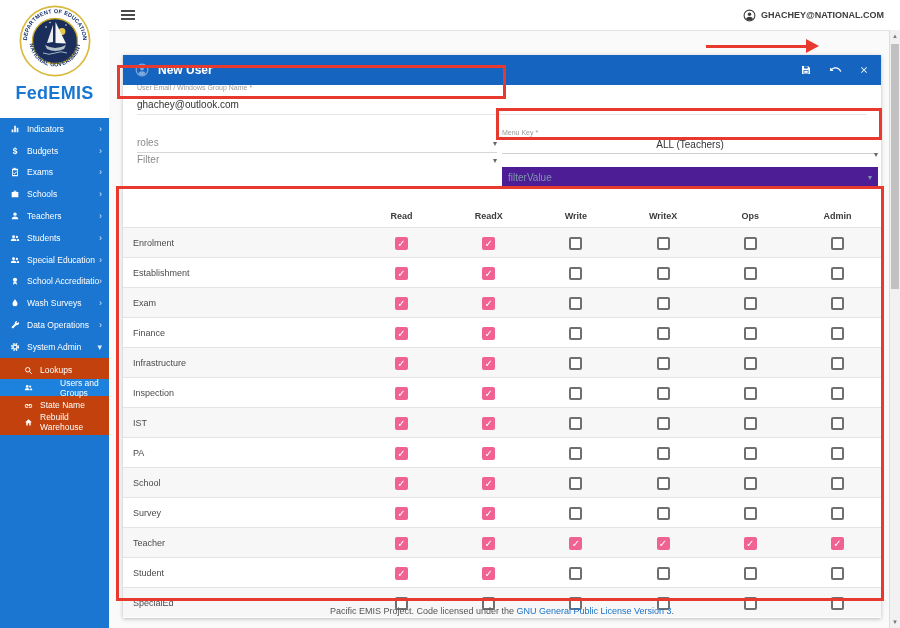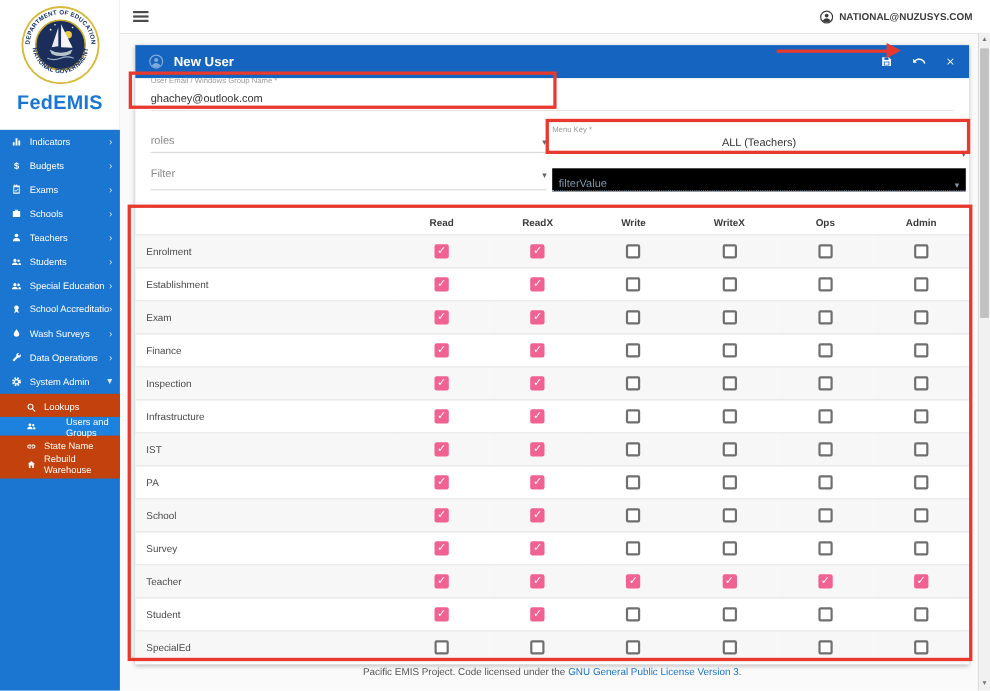--- a/index.html
+++ b/index.html
@@ -289,7 +289,7 @@
     <svg>
         <use href="#person-circle-icon"></use>
       </svg>
-    <span>NATIONAL@NUZUSYS.COM</span>
+    <span>GHACHEY@NATIONAL.COM</span>
   </div>
 </div>
 

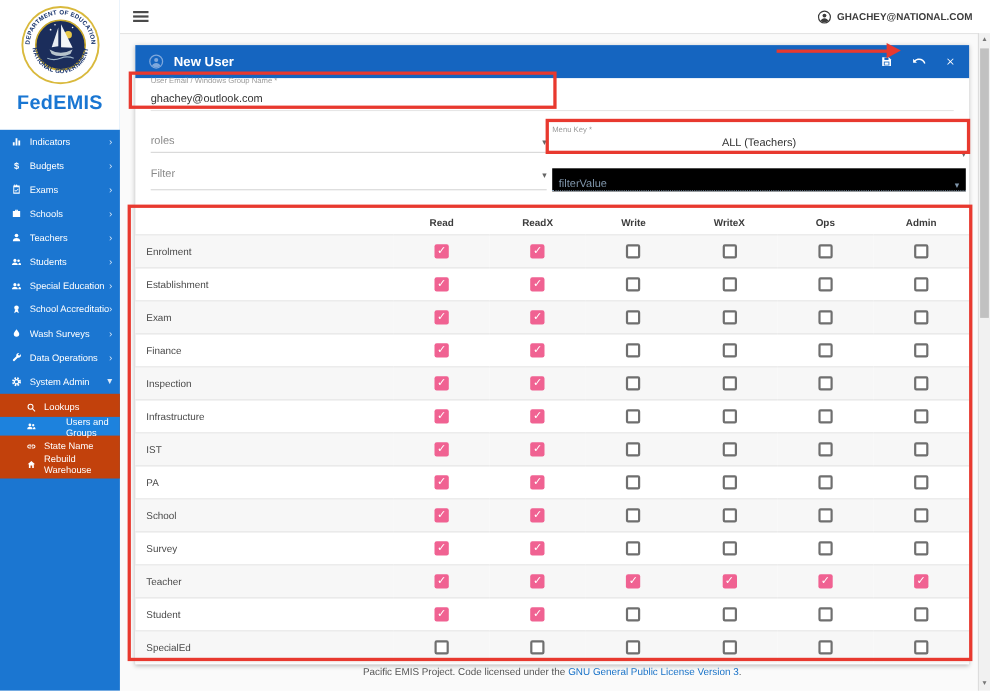--- a/index.html
+++ b/index.html
@@ -29,7 +29,7 @@
   #user-chip svg{width:13px;height:13px;color:#3c3c3c;fill:currentColor;}
   
   #main{position:absolute;left:109px;top:31px;right:12px;bottom:0;background:#fafafa;}
-  #card{position:absolute;left:14px;top:10px;width:758px;height:563px;background:#fff;box-shadow:0 1px 4px rgba(0,0,0,.25);}
+  #card{position:absolute;left:14px;top:24px;width:758px;height:563px;background:#fff;box-shadow:0 1px 4px rgba(0,0,0,.25);}
   #card-header{height:30px;background:#1565c0;display:flex;align-items:center;padding:0 12px;color:#fff;}
   #card-header .ptitle{font-size:12px;font-weight:bold;margin-left:9px;}
   #card-header .usr-ic{width:14px;height:14px;color:#7fa8dc;fill:currentColor;}

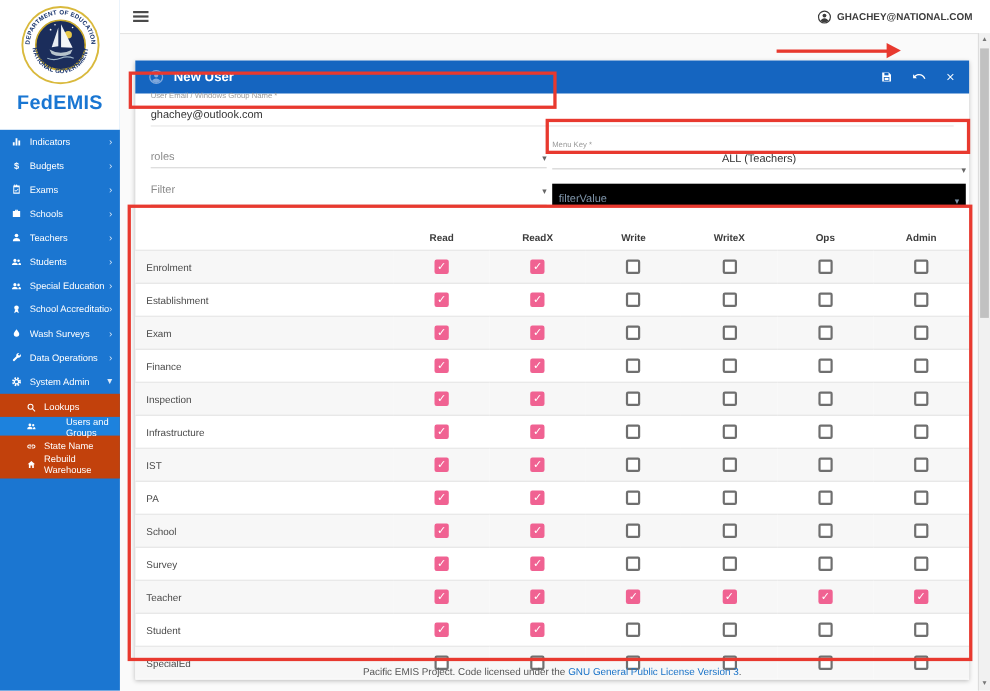--- a/index.html
+++ b/index.html
@@ -43,7 +43,7 @@
   .fvalue{font-size:10px;color:#333;}
   #f-roles{left:14px;width:360px;top:70px;height:28px;border-bottom:1px solid #d6d6d6;display:flex;align-items:flex-end;padding-bottom:4px;cursor:pointer;}
   #f-menukey{left:379px;width:376px;top:70px;height:29px;border-bottom:1px solid #cfcfcf;cursor:pointer;padding-top:4px;}
-  #f-filter{left:14px;width:360px;top:106px;height:26px;border-bottom:1px solid #d6d6d6;display:flex;align-items:flex-end;padding-bottom:8px;cursor:pointer;}
+  #f-filter{left:14px;width:360px;top:106px;height:26px;border-bottom:1px solid #d6d6d6;display:flex;align-items:flex-end;padding-bottom:21px;cursor:pointer;}
   #f-filterval{left:379px;width:376px;top:112px;height:21px;background:#000000;border-bottom:1px dotted #8ba0b5;display:flex;align-items:flex-end;padding:0 6px;cursor:pointer;}
   .ph{font-size:10px;color:#8a8a8a;flex:1;}
   .ph.blue{color:#7f95aa;}

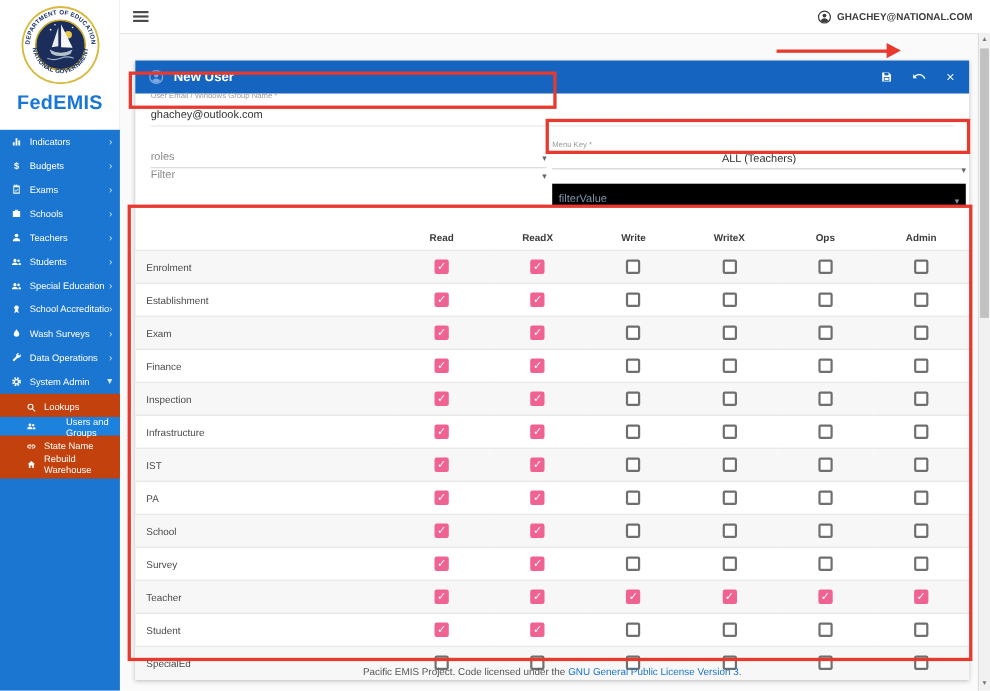--- a/index.html
+++ b/index.html
@@ -44,7 +44,7 @@
   #f-roles{left:14px;width:360px;top:70px;height:28px;border-bottom:1px solid #d6d6d6;display:flex;align-items:flex-end;padding-bottom:4px;cursor:pointer;}
   #f-menukey{left:379px;width:376px;top:70px;height:29px;border-bottom:1px solid #cfcfcf;cursor:pointer;padding-top:4px;}
   #f-filter{left:14px;width:360px;top:106px;height:26px;border-bottom:1px solid #d6d6d6;display:flex;align-items:flex-end;padding-bottom:21px;cursor:pointer;}
-  #f-filterval{left:379px;width:376px;top:112px;height:21px;background:#000000;border-bottom:1px dotted #8ba0b5;display:flex;align-items:flex-end;padding:0 6px;cursor:pointer;}
+  #f-filterval{left:379px;width:376px;top:112px;height:21px;background:#4c1d95;border-bottom:1px dotted #8ba0b5;display:flex;align-items:center;padding:0 6px;cursor:pointer;}
   .ph{font-size:10px;color:#8a8a8a;flex:1;}
   .ph.blue{color:#7f95aa;}
   .caret{font-size:8px;color:#666;margin-left:auto;}

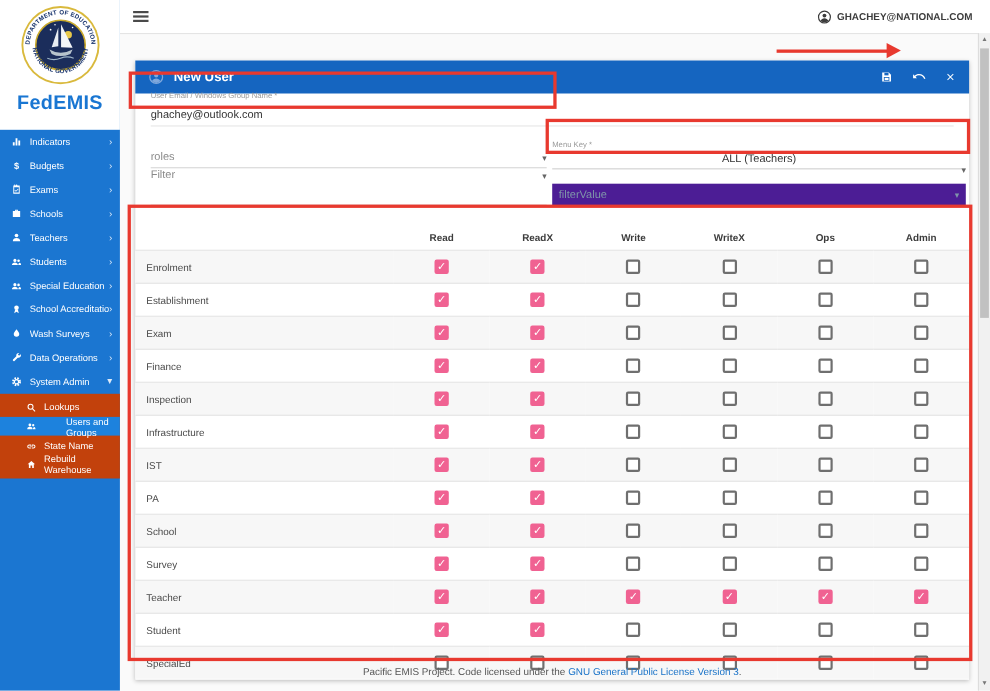--- a/index.html
+++ b/index.html
@@ -392,16 +392,16 @@
               <td><span class="cb"></span></td>
             </tr>
             <tr>
+              <td class="rname">Infrastructure</td>
+              <td><span class="cb on">✓</span></td>
+              <td><span class="cb on">✓</span></td>
+              <td><span class="cb"></span></td>
+              <td><span class="cb"></span></td>
+              <td><span class="cb"></span></td>
+              <td><span class="cb"></span></td>
+            </tr>
+            <tr>
               <td class="rname">Inspection</td>
-              <td><span class="cb on">✓</span></td>
-              <td><span class="cb on">✓</span></td>
-              <td><span class="cb"></span></td>
-              <td><span class="cb"></span></td>
-              <td><span class="cb"></span></td>
-              <td><span class="cb"></span></td>
-            </tr>
-            <tr>
-              <td class="rname">Infrastructure</td>
               <td><span class="cb on">✓</span></td>
               <td><span class="cb on">✓</span></td>
               <td><span class="cb"></span></td>

